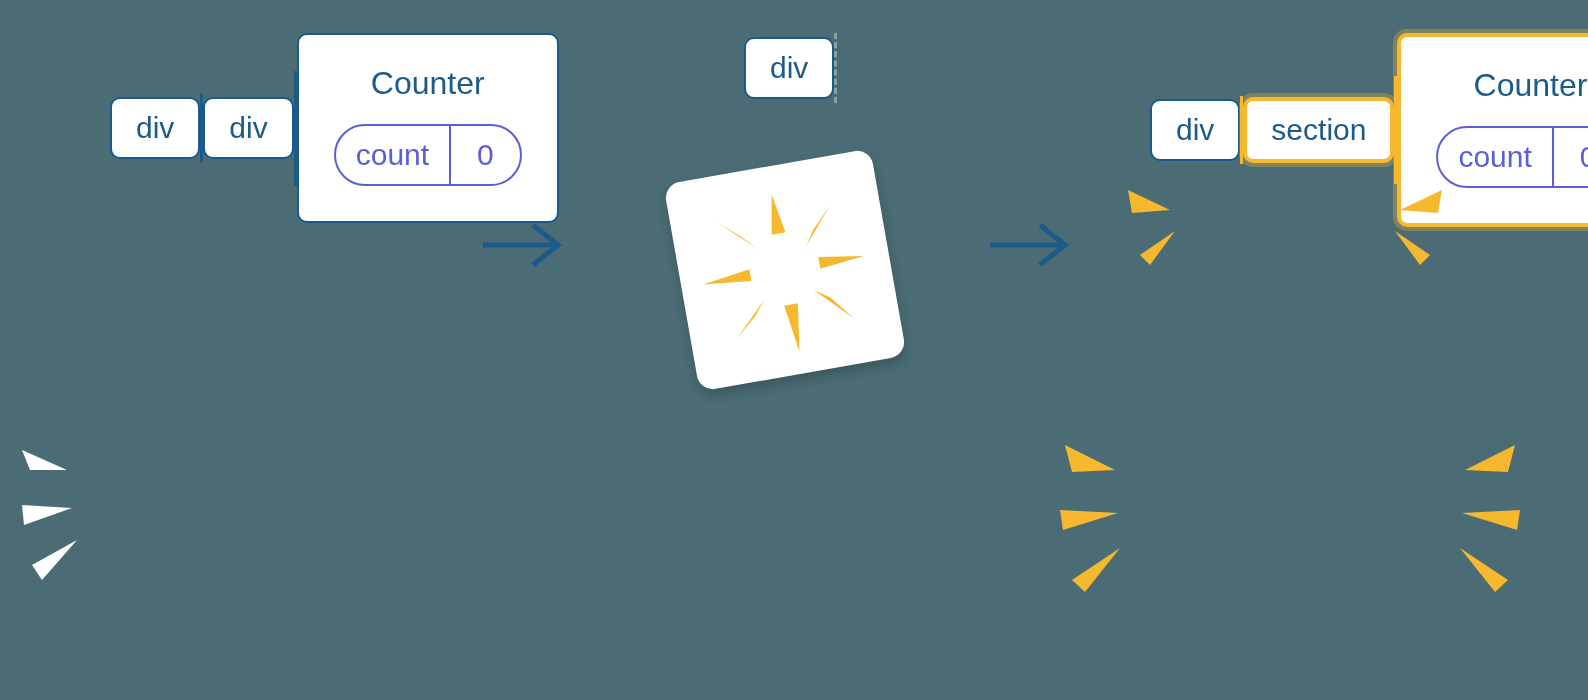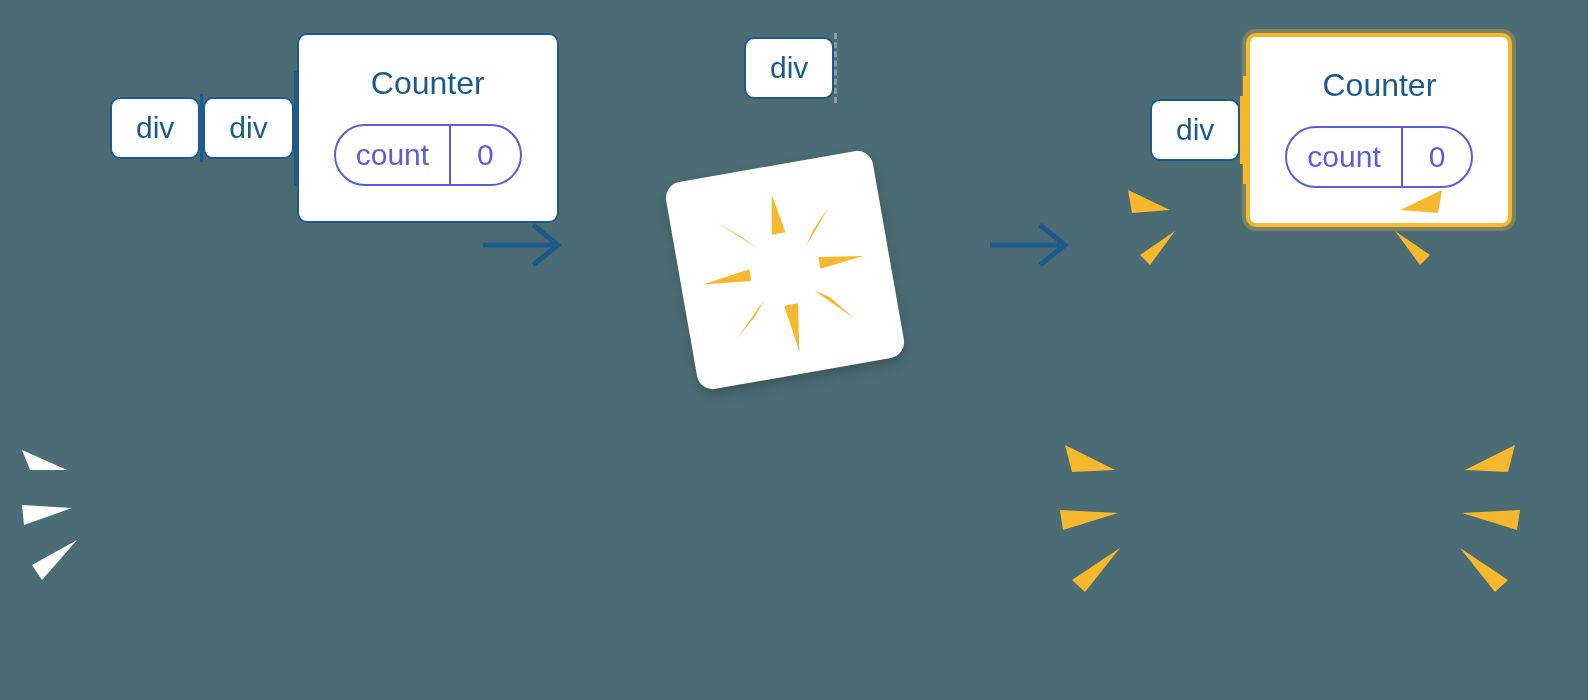--- a/index.html
+++ b/index.html
@@ -142,6 +142,7 @@
 <div class="tree" style="left:1150px; top:33px;">
   <div class="node">div</div>
   <div class="connector orange" style="height:68px;"></div>
+  <div class="node highlight">section</div>
   <div class="connector orange" style="height:108px;"></div>
   <div class="counter-box highlight">
     <div class="counter-title">Counter</div>

